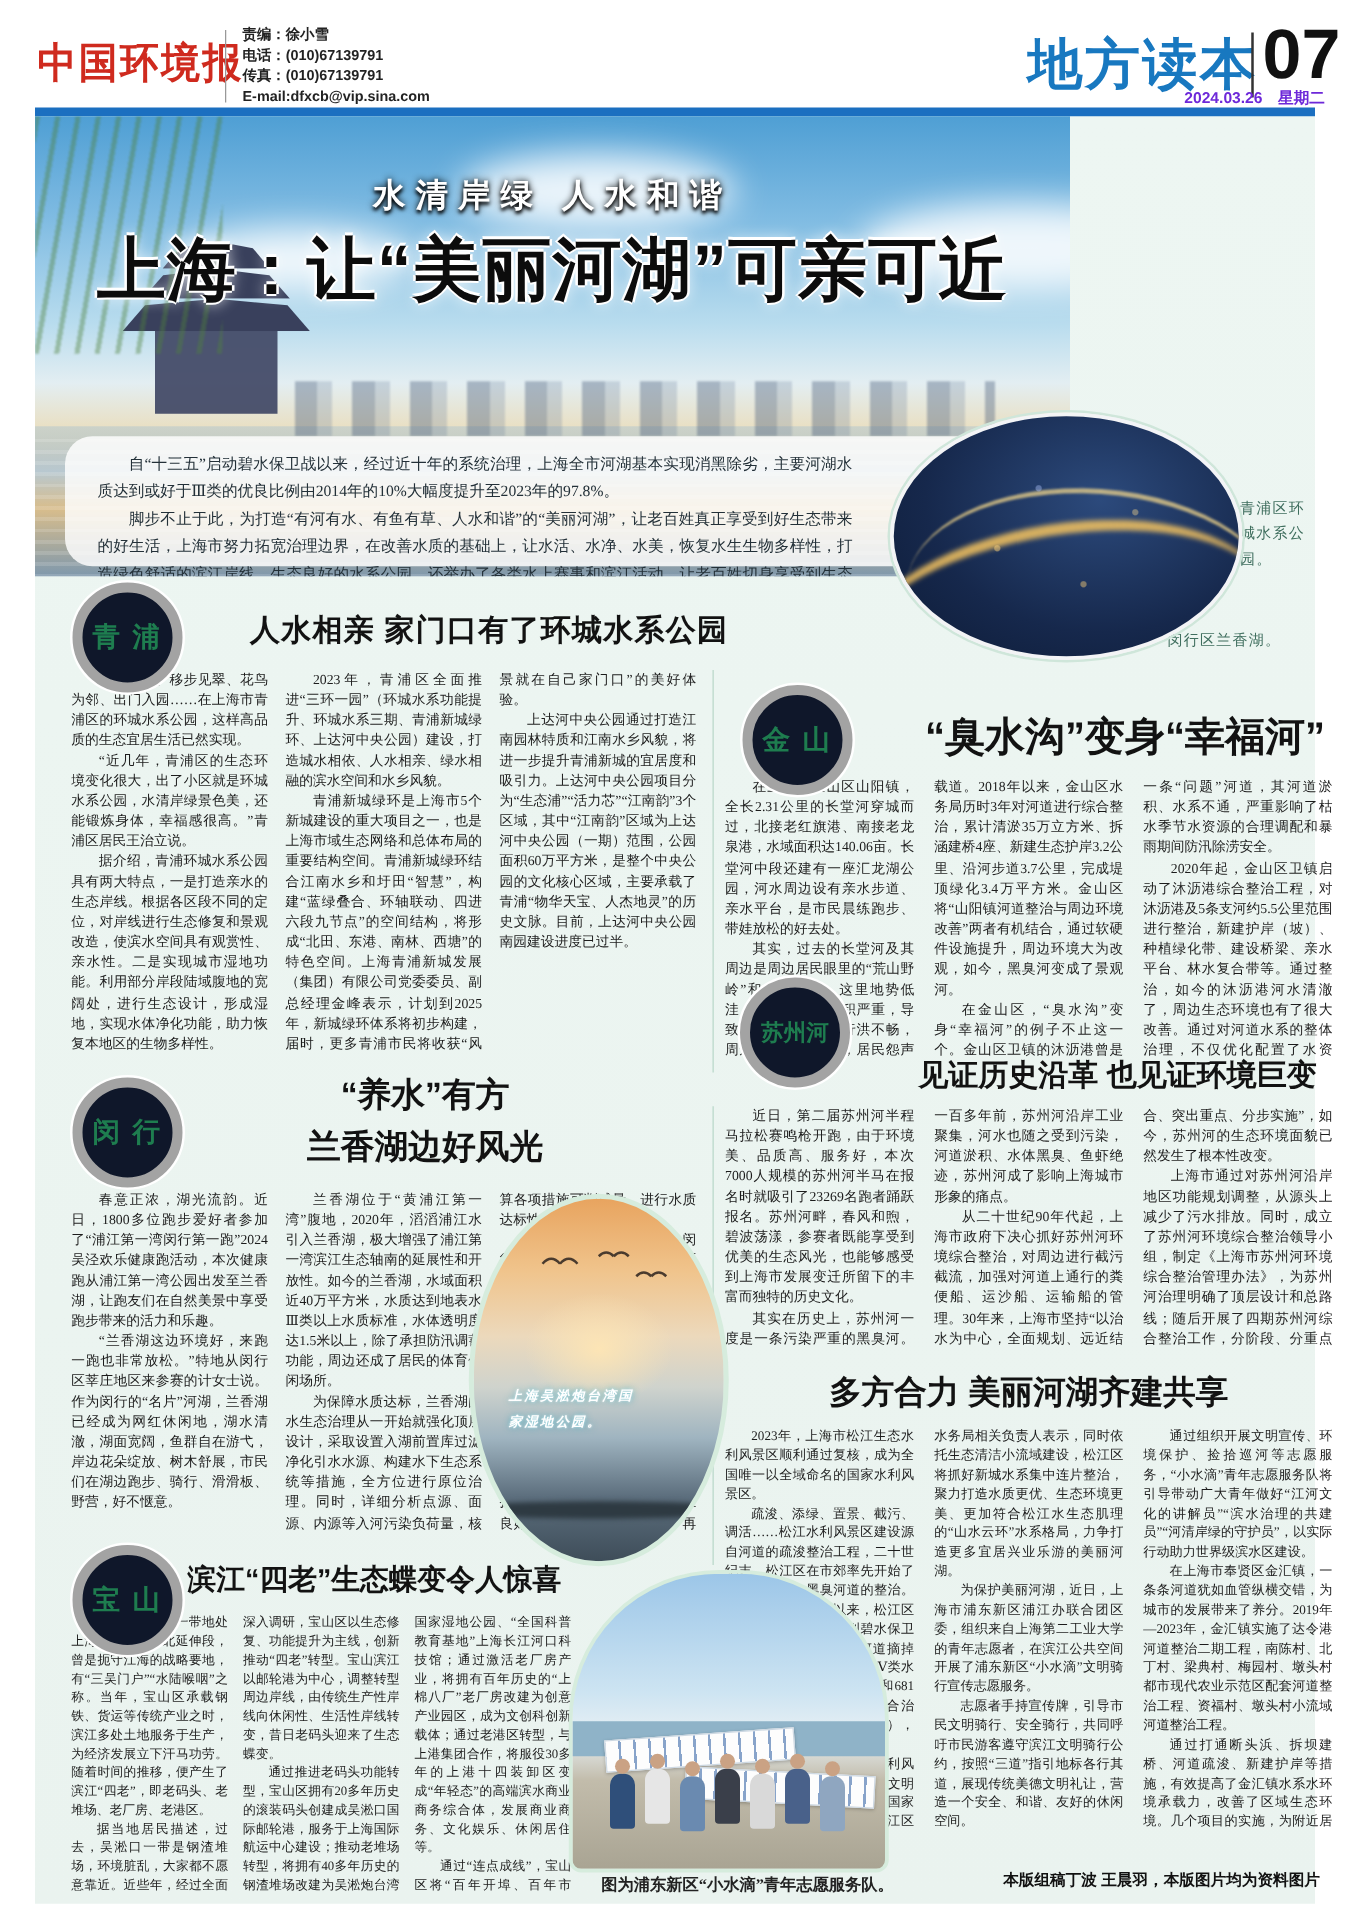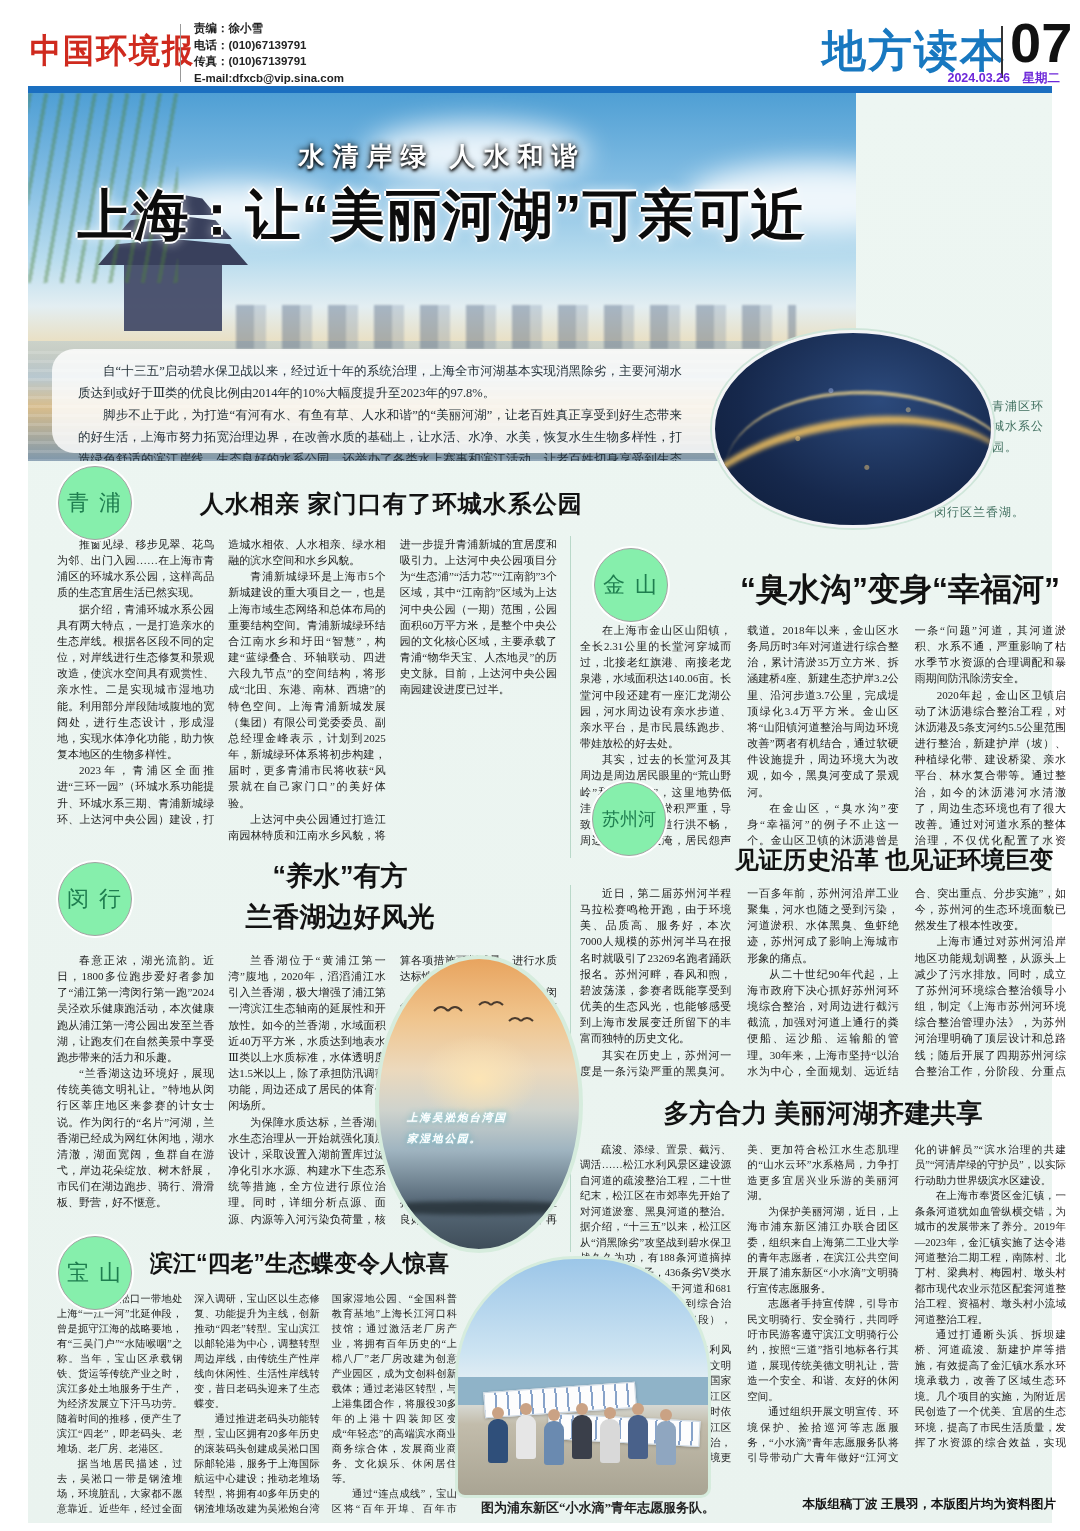--- a/index.html
+++ b/index.html
@@ -88,9 +88,9 @@
   .gp-head{position:absolute;width:12px;height:12px;border-radius:50%;background:#caa284;}
 
   
-  .badge{width:72px;height:72px;border-radius:50%;background:#86efac;border:1px solid #a3a3a3;
+  .badge{width:72px;height:72px;border-radius:50%;background:#0f172a;border:8px solid #a3a3a3;
          box-shadow:0 0 0 2px #fff;display:flex;align-items:center;justify-content:center;z-index:4;
-         font-family:"Liberation Sans",sans-serif;font-weight:400;color:#1e7d4f;font-size:22px;letter-spacing:2px;}
+         font-family:"Liberation Sans",sans-serif;font-weight:700;color:#1e7d4f;font-size:22px;letter-spacing:2px;}
   .badge.small{font-size:18px;letter-spacing:0;}
   .headline{font-family:"Liberation Sans",sans-serif;font-weight:900;color:#121212;z-index:3;}
   .cols{column-fill:auto;overflow:hidden;z-index:2;}

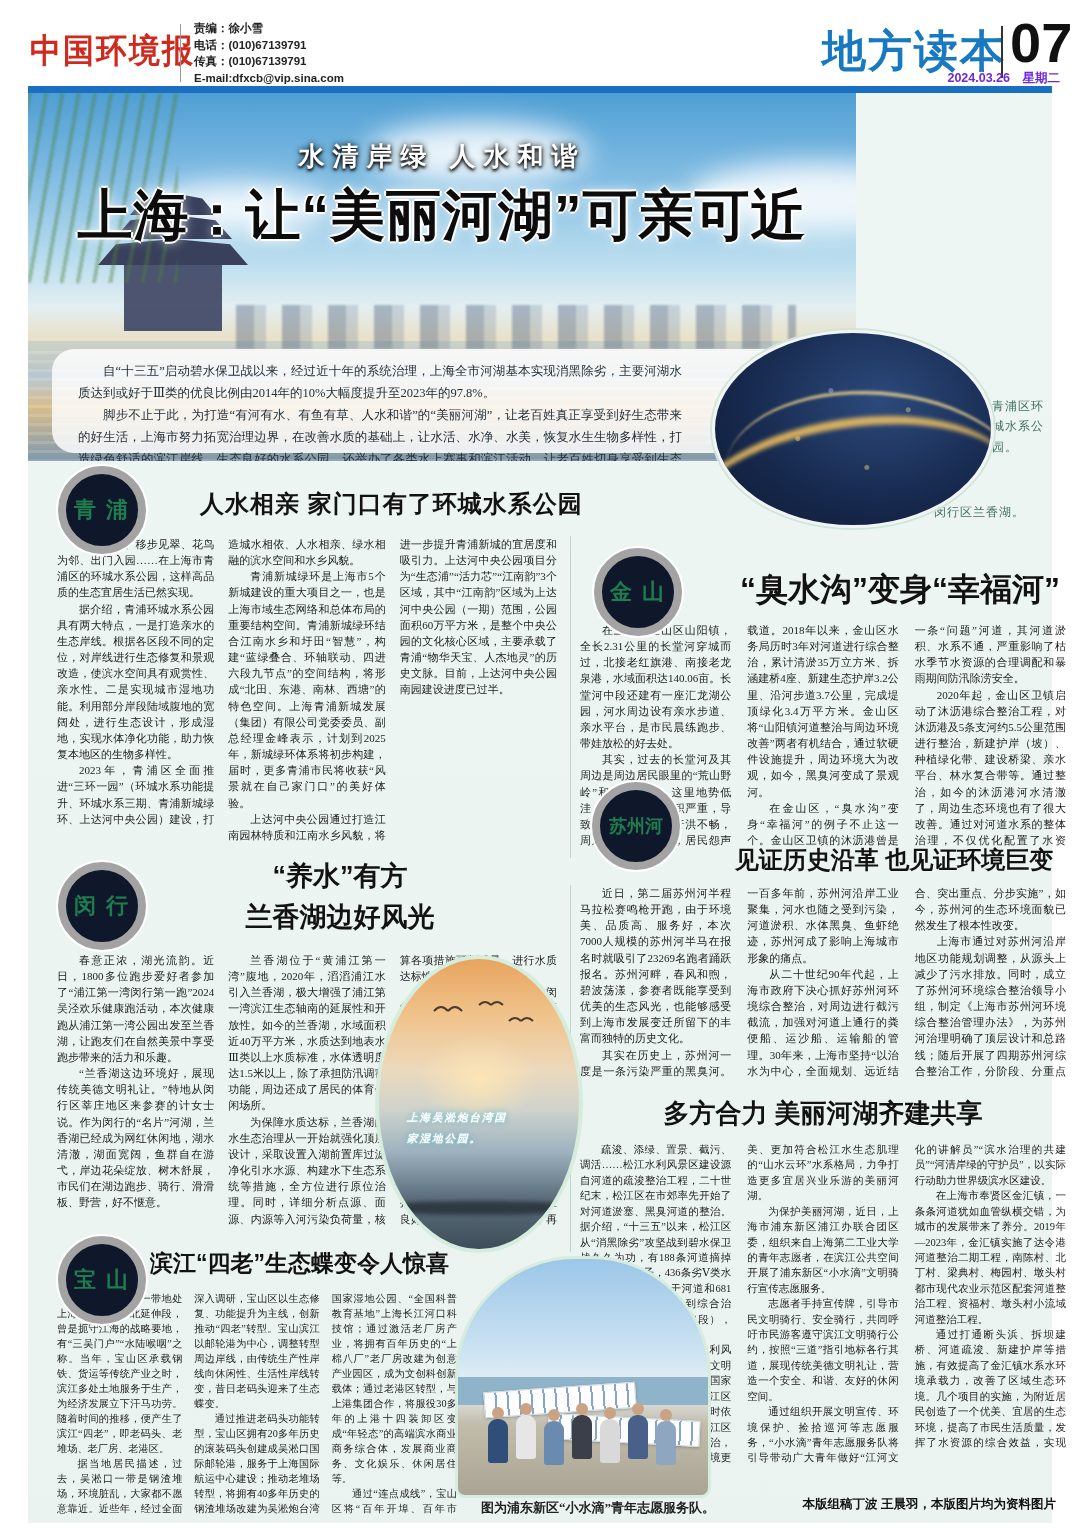--- a/index.html
+++ b/index.html
@@ -157,6 +157,7 @@
   <div class="abs headline" style="left:200px;top:488px;font-size:24px;letter-spacing:1px;">人水相亲 家门口有了环城水系公园</div>
   <div class="abs cols c3" style="left:57px;top:536px;width:500px;height:322px;column-gap:14px;font-size:11px;">
       <p>推窗见绿、移步见翠、花鸟为邻、出门入园……在上海市青浦区的环城水系公园，这样高品质的生态宜居生活已然实现。</p>
+      <p>“近几年，青浦区的生态环境变化很大，出了小区就是环城水系公园，水清岸绿景色美，还能锻炼身体，幸福感很高。”青浦区居民王治立说。</p>
       <p>据介绍，青浦环城水系公园具有两大特点，一是打造亲水的生态岸线。根据各区段不同的定位，对岸线进行生态修复和景观改造，使滨水空间具有观赏性、亲水性。二是实现城市湿地功能。利用部分岸段陆域腹地的宽阔处，进行生态设计，形成湿地，实现水体净化功能，助力恢复本地区的生物多样性。</p>
       <p>2023年，青浦区全面推进“三环一园”（环城水系功能提升、环城水系三期、青浦新城绿环、上达河中央公园）建设，打造城水相依、人水相亲、绿水相融的滨水空间和水乡风貌。</p>
       <p>青浦新城绿环是上海市5个新城建设的重大项目之一，也是上海市域生态网络和总体布局的重要结构空间。青浦新城绿环结合江南水乡和圩田“智慧”，构建“蓝绿叠合、环轴联动、四进六段九节点”的空间结构，将形成“北田、东港、南林、西塘”的特色空间。上海青浦新城发展（集团）有限公司党委委员、副总经理金峰表示，计划到2025年，新城绿环体系将初步构建，届时，更多青浦市民将收获“风景就在自己家门口”的美好体验。</p>

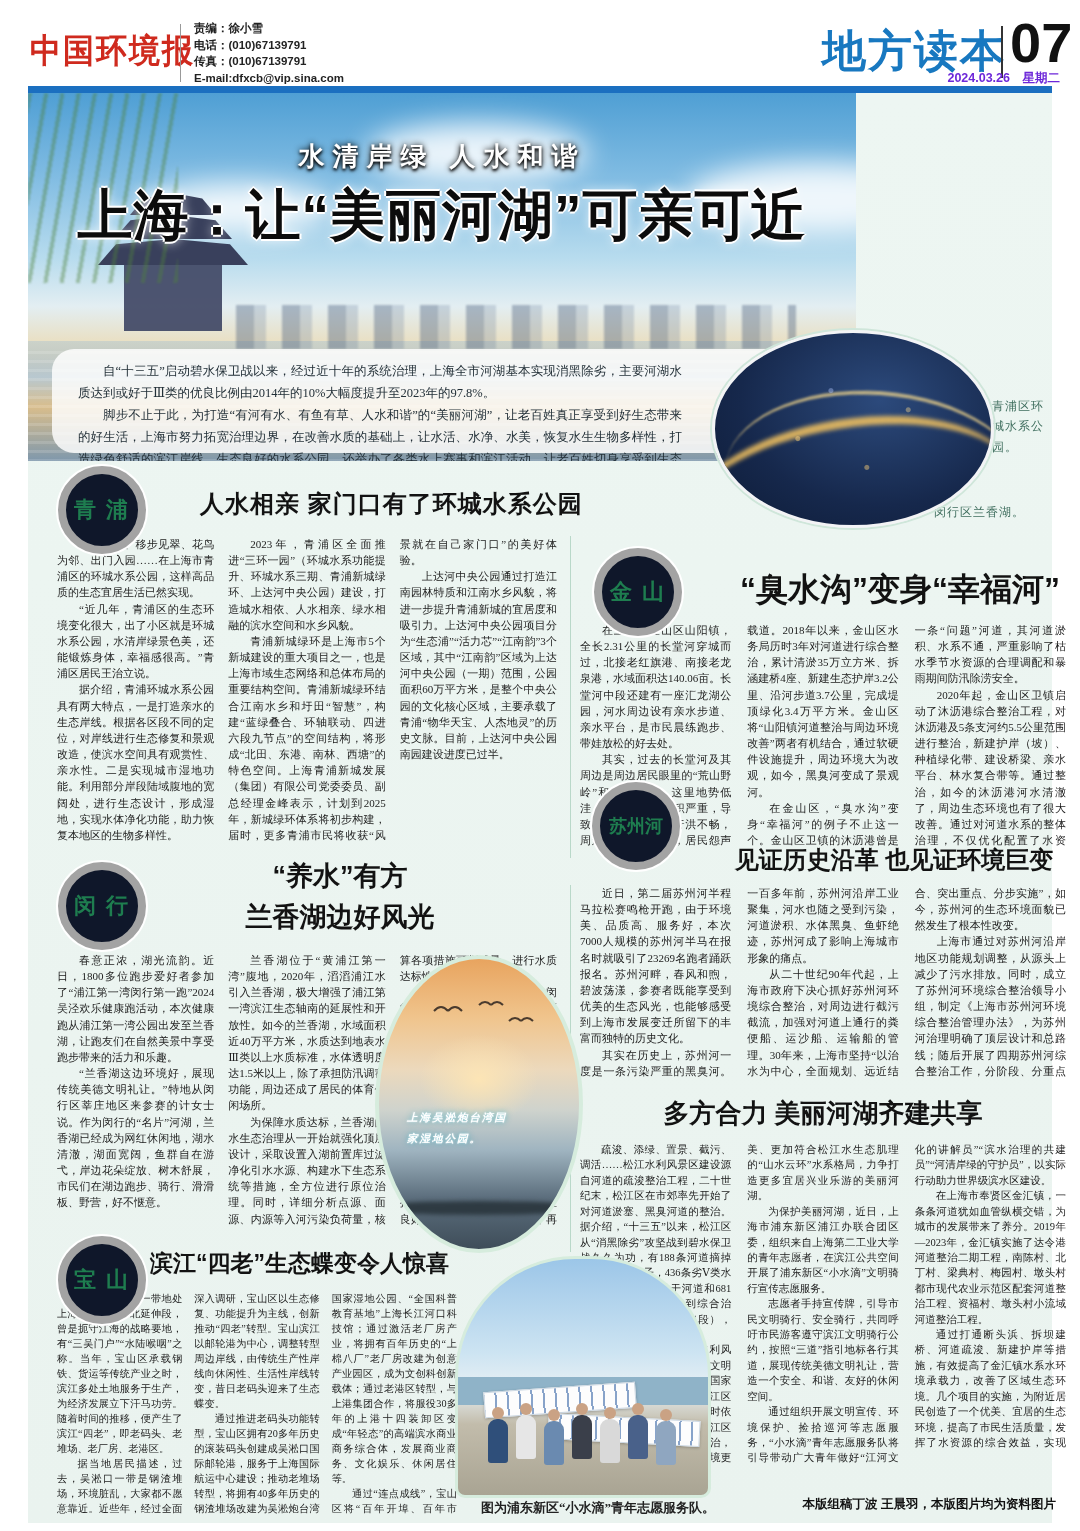--- a/index.html
+++ b/index.html
@@ -180,7 +180,7 @@
   </div>
   <div class="abs cols c3" style="left:57px;top:952px;width:500px;height:282px;column-gap:14px;font-size:11px;">
       <p>春意正浓，湖光流韵。近日，1800多位跑步爱好者参加了“浦江第一湾闵行第一跑”2024吴泾欢乐健康跑活动，本次健康跑从浦江第一湾公园出发至兰香湖，让跑友们在自然美景中享受跑步带来的活力和乐趣。</p>
-      <p>“兰香湖这边环境好，展现传统美德文明礼让。”特地从闵行区莘庄地区来参赛的计女士说。作为闵行的“名片”河湖，兰香湖已经成为网红休闲地，湖水清澈，湖面宽阔，鱼群自在游弋，岸边花朵绽放、树木舒展，市民们在湖边跑步、骑行、滑滑板、野营，好不惬意。</p>
+      <p>“兰香湖这边环境好，来跑一跑也非常放松。”特地从闵行区莘庄地区来参赛的计女士说。作为闵行的“名片”河湖，兰香湖已经成为网红休闲地，湖水清澈，湖面宽阔，鱼群自在游弋，岸边花朵绽放、树木舒展，市民们在湖边跑步、骑行、滑滑板、野营，好不惬意。</p>
       <p>兰香湖位于“黄浦江第一湾”腹地，2020年，滔滔浦江水引入兰香湖，极大增强了浦江第一湾滨江生态轴南的延展性和开放性。如今的兰香湖，水域面积近40万平方米，水质达到地表水Ⅲ类以上水质标准，水体透明度达1.5米以上，除了承担防汛调蓄功能，周边还成了居民的体育休闲场所。</p>
       <p>为保障水质达标，兰香湖的水生态治理从一开始就强化顶层设计，采取设置入湖前置库过滤净化引水水源、构建水下生态系统等措施，全方位进行原位治理。同时，详细分析点源、面源、内源等入河污染负荷量，核算各项措施可削减量，进行水质达标性分析。</p>
       <p>针对入湖补水水质问题，闵行区在江川河边设置了前置库区域，采用生物基网及生态滤网等生态技术，对河道引水设计相应措施进行拦截、过滤、净化后再入湖，提升透明度，降低泥沙等含量，控制主要入湖污染负荷。</p>

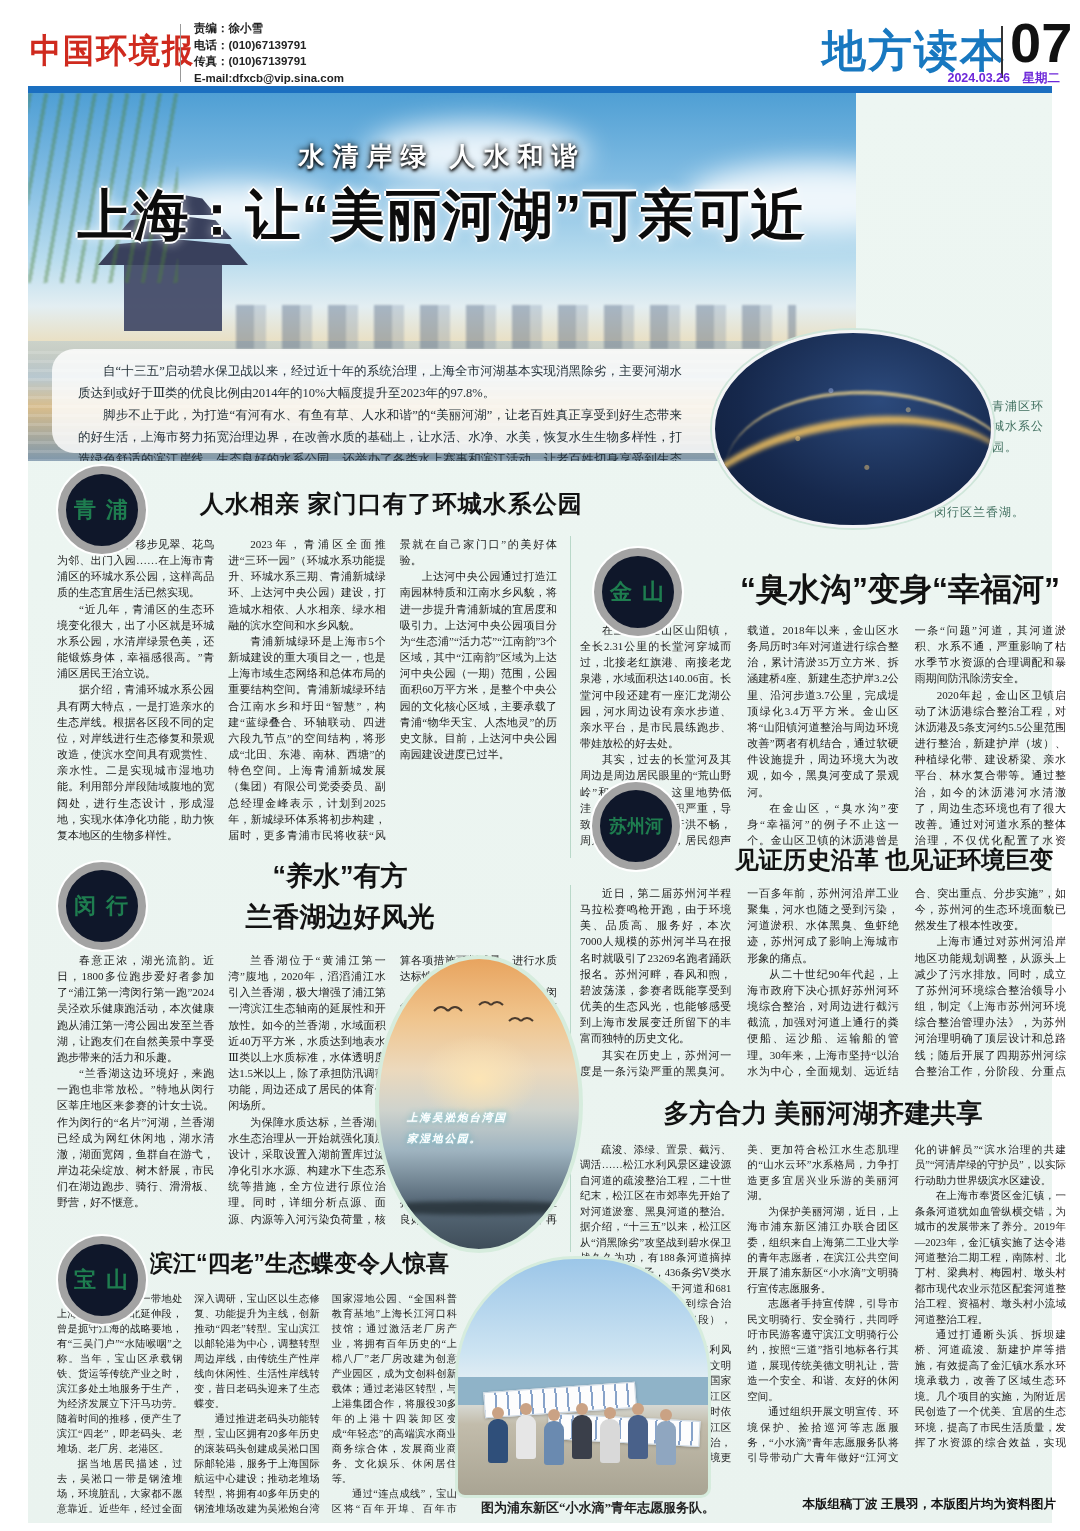--- a/index.html
+++ b/index.html
@@ -209,6 +209,7 @@
 
   <div class="abs headline" style="left:600px;top:1096px;width:446px;text-align:center;font-size:26px;">多方合力 美丽河湖齐建共享</div>
   <div class="abs cols c3" style="left:580px;top:1142px;width:486px;height:330px;column-gap:16px;font-size:10.5px;">
+      <p>2023年，上海市松江生态水利风景区顺利通过复核，成为全国唯一以全域命名的国家水利风景区。</p>
       <p>疏浚、添绿、置景、截污、调活……松江水利风景区建设源自河道的疏浚整治工程，二十世纪末，松江区在市郊率先开始了对河道淤塞、黑臭河道的整治。据介绍，“十三五”以来，松江区从“消黑除劣”攻坚战到碧水保卫战久久为功，有188条河道摘掉了“黑臭”的帽子，436条劣Ⅴ类水体、33条（段）骨干河道和681条（段）中小河道得到综合治理，打通断头河220条（段），基本消除劣Ⅴ类水体。</p>
       <p>“接下来，松江生态水利风景区将持之以恒推进水生态文明建设，进一步发挥松江全域国家水利风景区示范效应。”松江区水务局相关负责人表示，同时依托生态清洁小流域建设，松江区将抓好新城水系集中连片整治，聚力打造水质更优、生态环境更美、更加符合松江水生态肌理的“山水云环”水系格局，力争打造更多宜居兴业乐游的美丽河湖。</p>
       <p>为保护美丽河湖，近日，上海市浦东新区浦江办联合团区委，组织来自上海第二工业大学的青年志愿者，在滨江公共空间开展了浦东新区“小水滴”文明骑行宣传志愿服务。</p>

